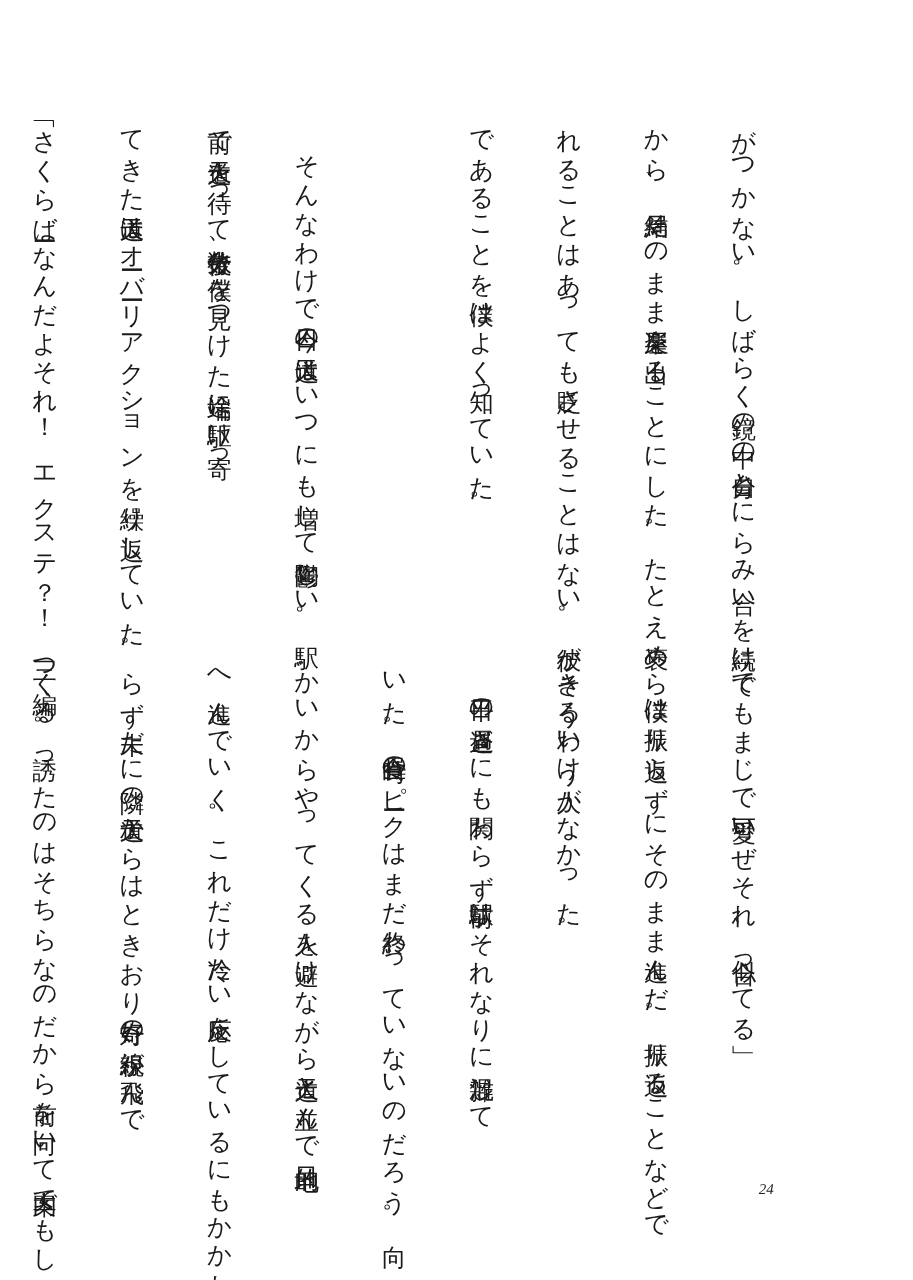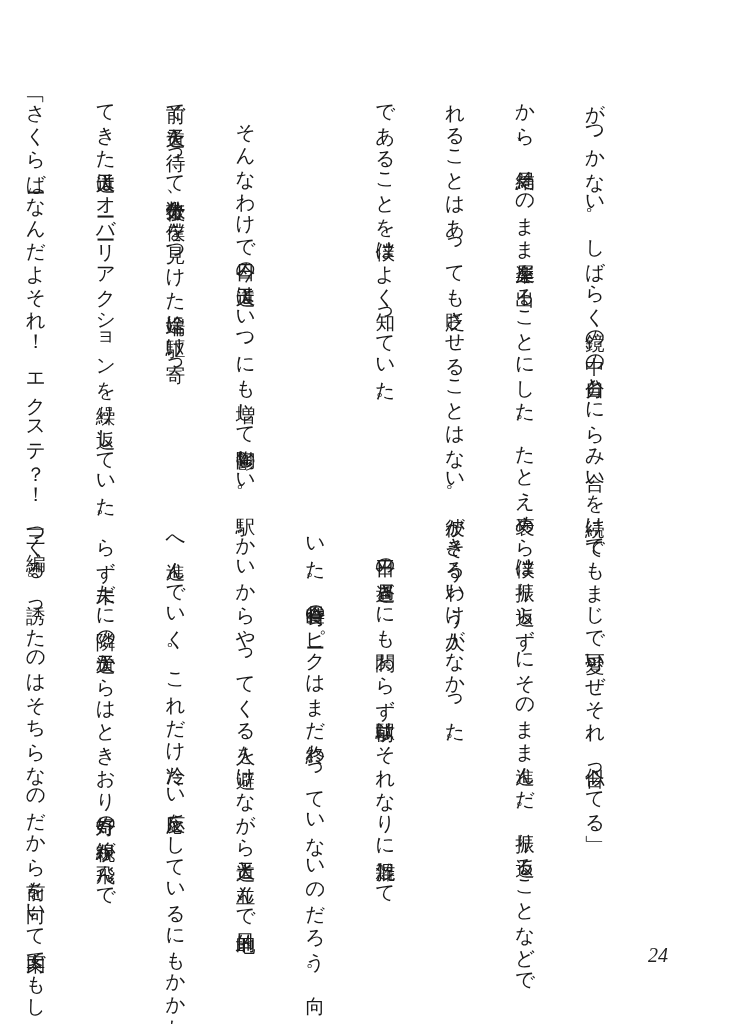--- a/index.html
+++ b/index.html
@@ -27,9 +27,9 @@
     .col { display: block; }
     .page-number {
       position: absolute;
-      left: 648px; top: 944px;
+      left: 607px; top: 944px;
       font-family: "Liberation Serif", "DejaVu Serif", serif;
-      font-size: 20px;
+      font-size: 12px;
       color: #222;
       font-style: italic;
     }

